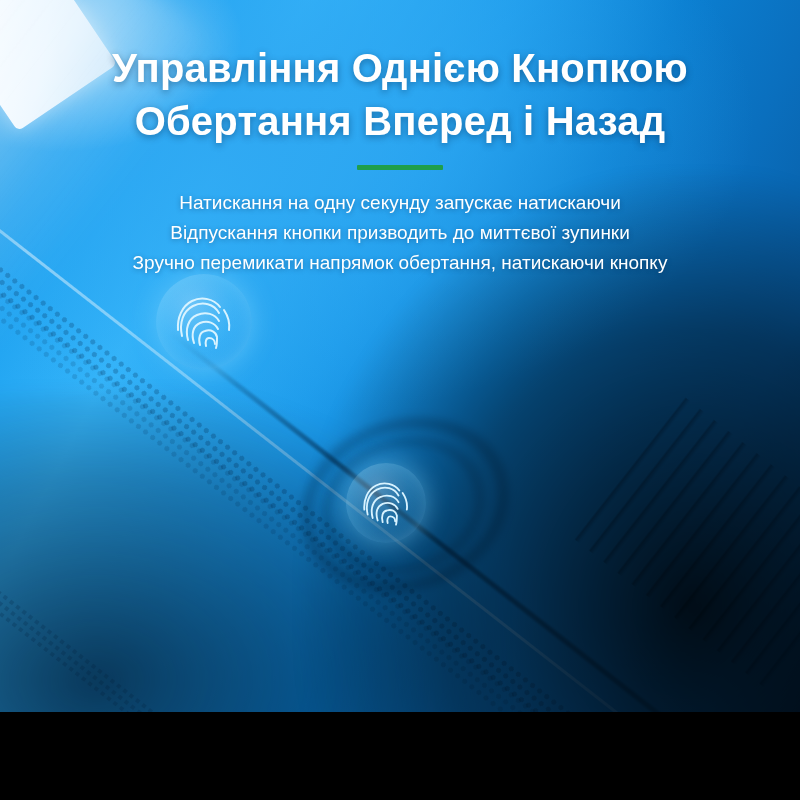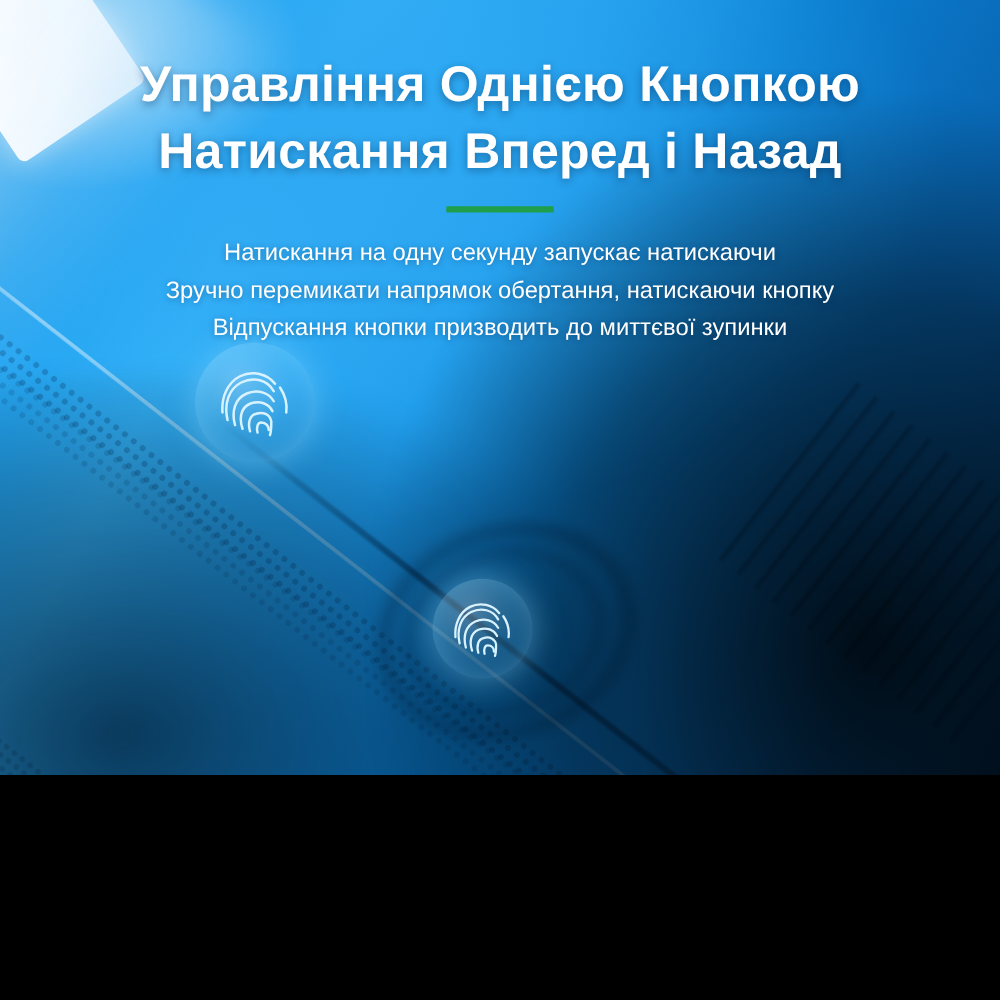--- a/index.html
+++ b/index.html
@@ -18,7 +18,7 @@
   .stage {
     position: relative;
     width: 800px;
-    height: 620px;
+    height: 712px;
     overflow: hidden;
     background: #000000;
   }

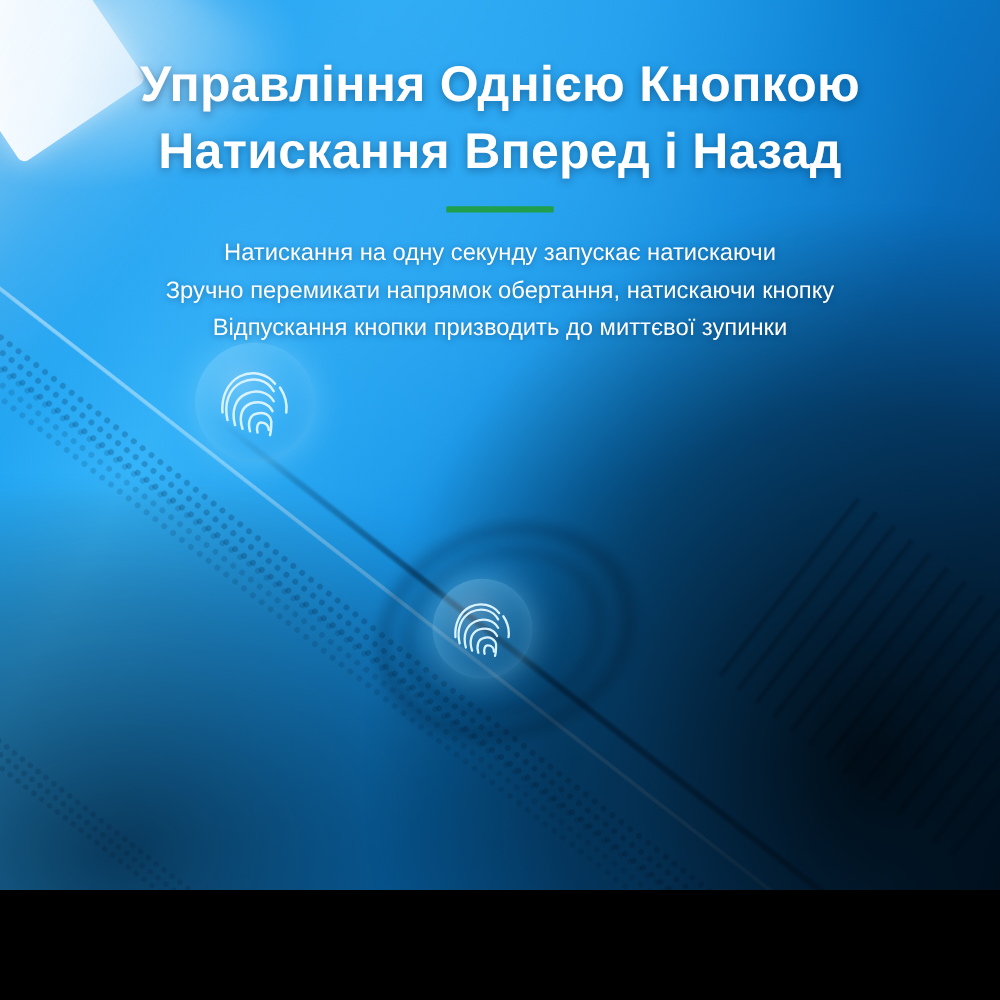--- a/index.html
+++ b/index.html
@@ -287,7 +287,7 @@
   <div class="content">
     <h1 class="headline">
       <span class="headline-line">Управління Однією Кнопкою</span>
-      <span class="headline-line">Натискання Вперед і Назад</span>
+      <span class="headline-line">Обертання Вперед і Назад</span>
     </h1>
     <div class="divider"></div>
     <p class="subtext">

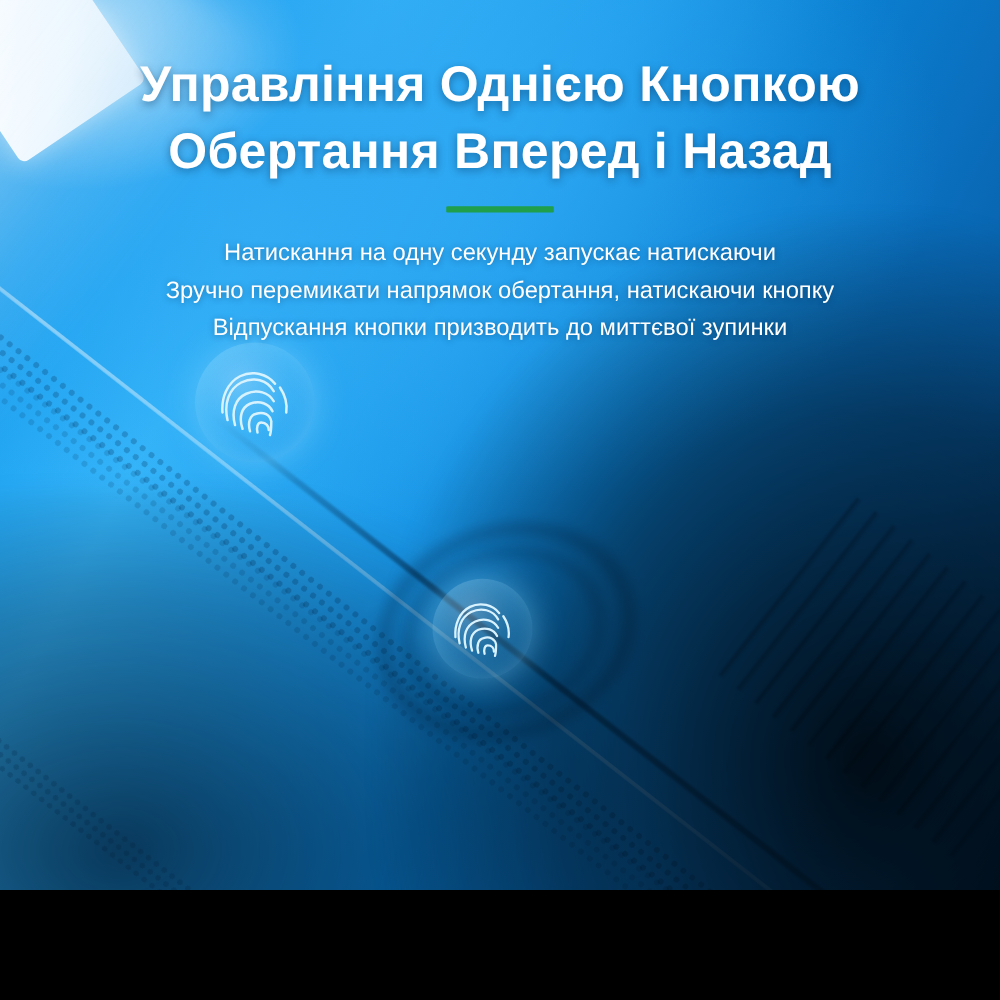--- a/index.html
+++ b/index.html
@@ -292,8 +292,8 @@
     <div class="divider"></div>
     <p class="subtext">
       <span class="subtext-line">Натискання на одну секунду запускає натискаючи</span>
+      <span class="subtext-line">Відпускання кнопки призводить до миттєвої зупинки</span>
       <span class="subtext-line">Зручно перемикати напрямок обертання, натискаючи кнопку</span>
-      <span class="subtext-line">Відпускання кнопки призводить до миттєвої зупинки</span>
     </p>
   </div>
 

